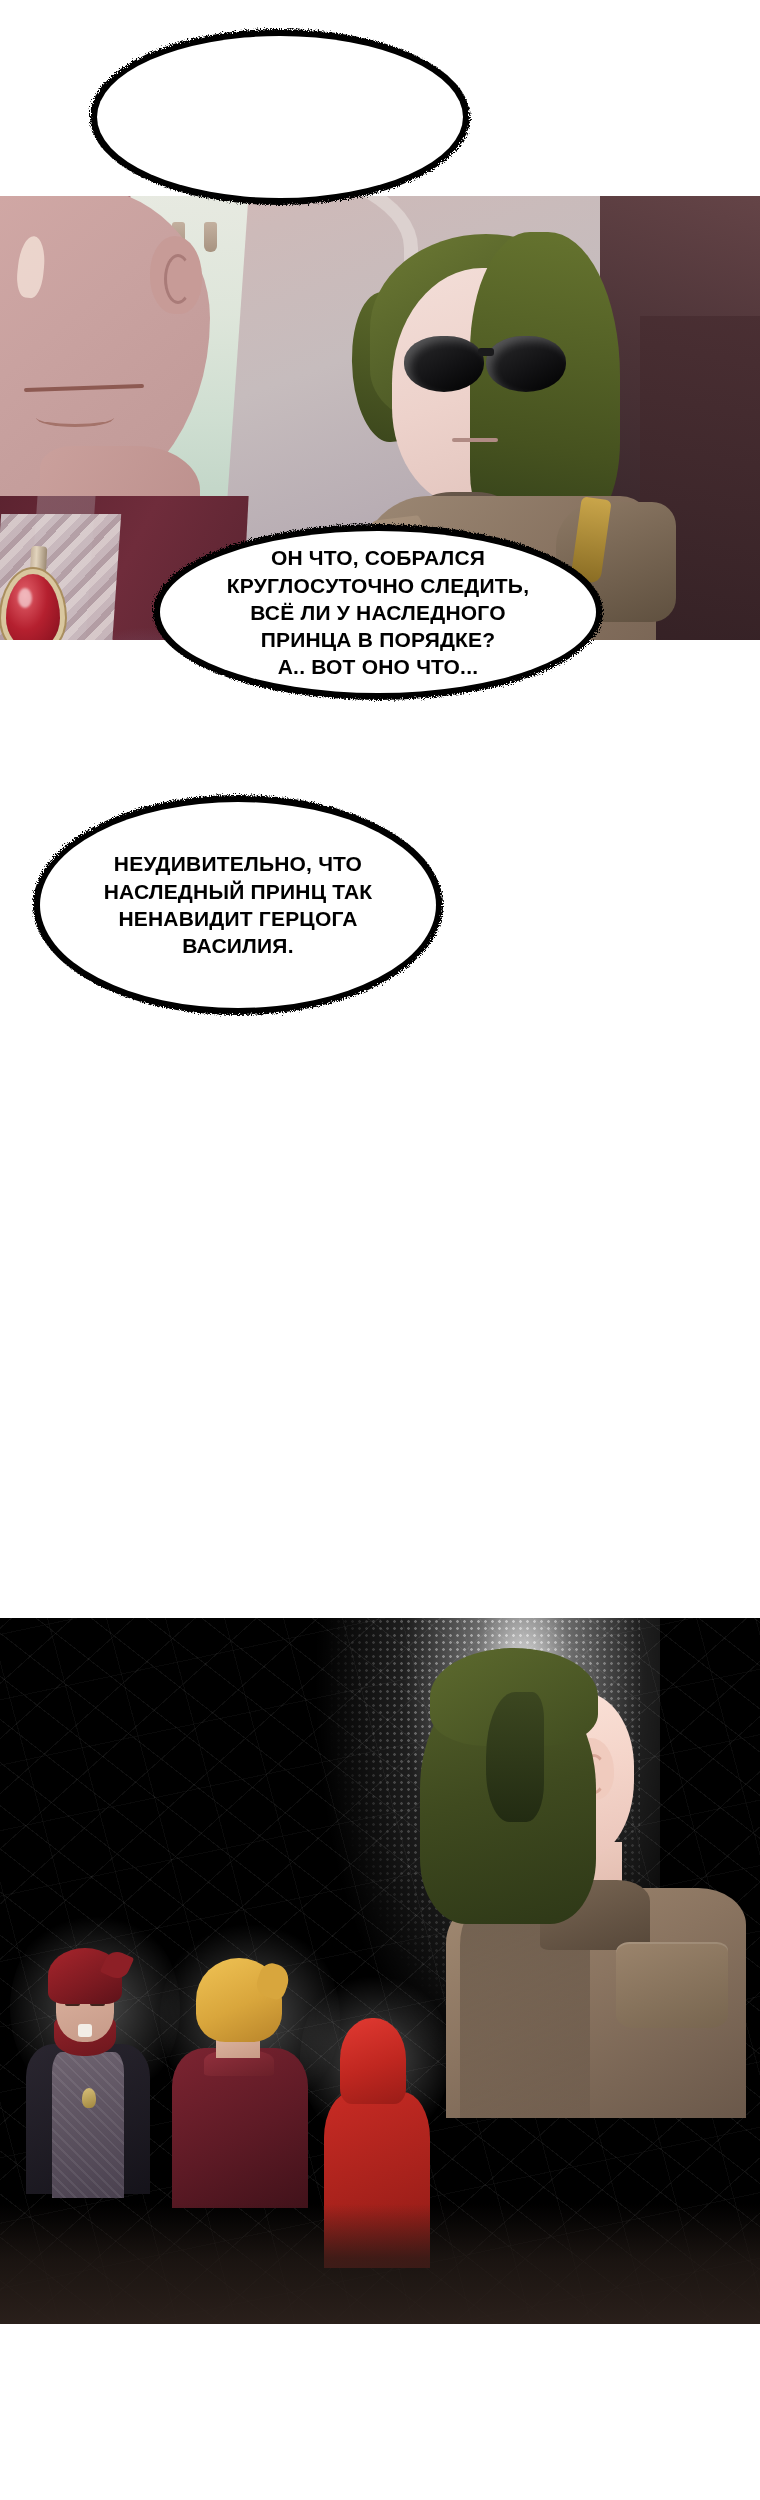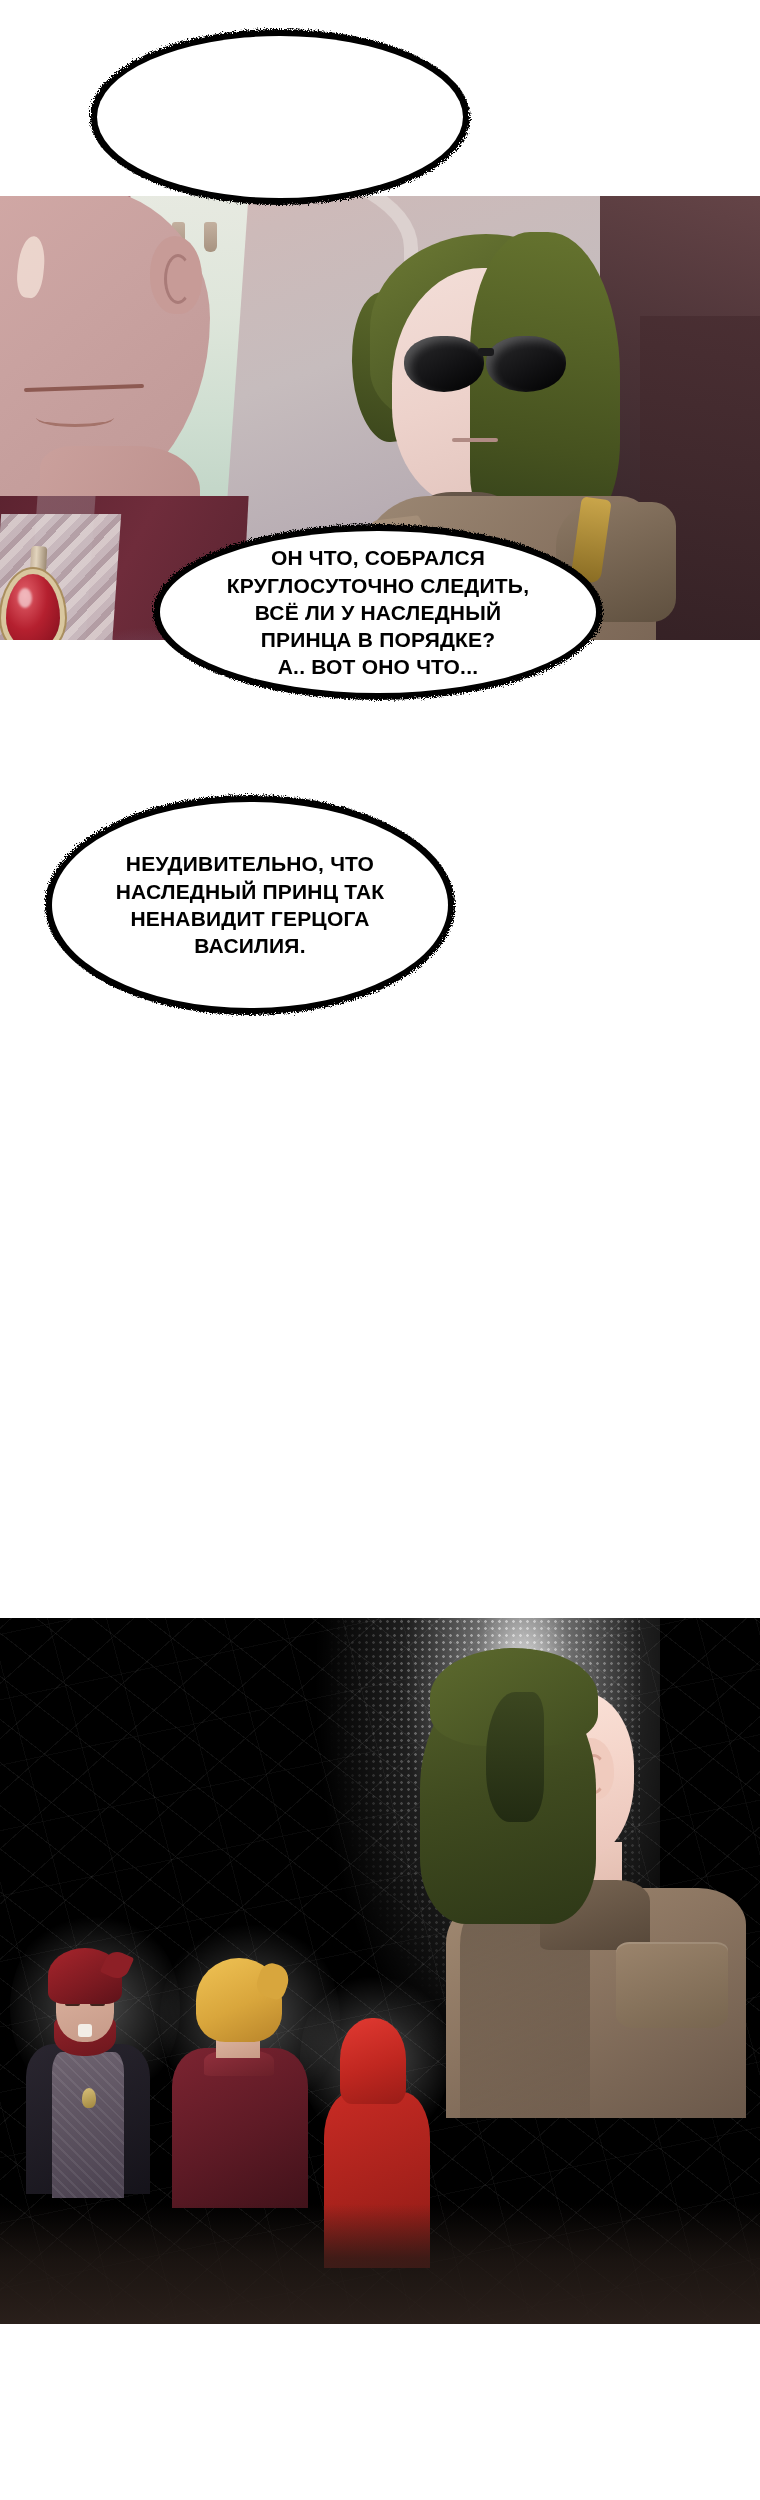--- a/index.html
+++ b/index.html
@@ -398,7 +398,7 @@
     </svg>
     <div class="btext" style="font-size:21px;">ОН ЧТО, СОБРАЛСЯ
 КРУГЛОСУТОЧНО СЛЕДИТЬ,
-ВСЁ ЛИ У НАСЛЕДНЫЙ
+ВСЁ ЛИ У НАСЛЕДНОГО
 ПРИНЦА В ПОРЯДКЕ?
 А.. ВОТ ОНО ЧТО...</div>
   </div>

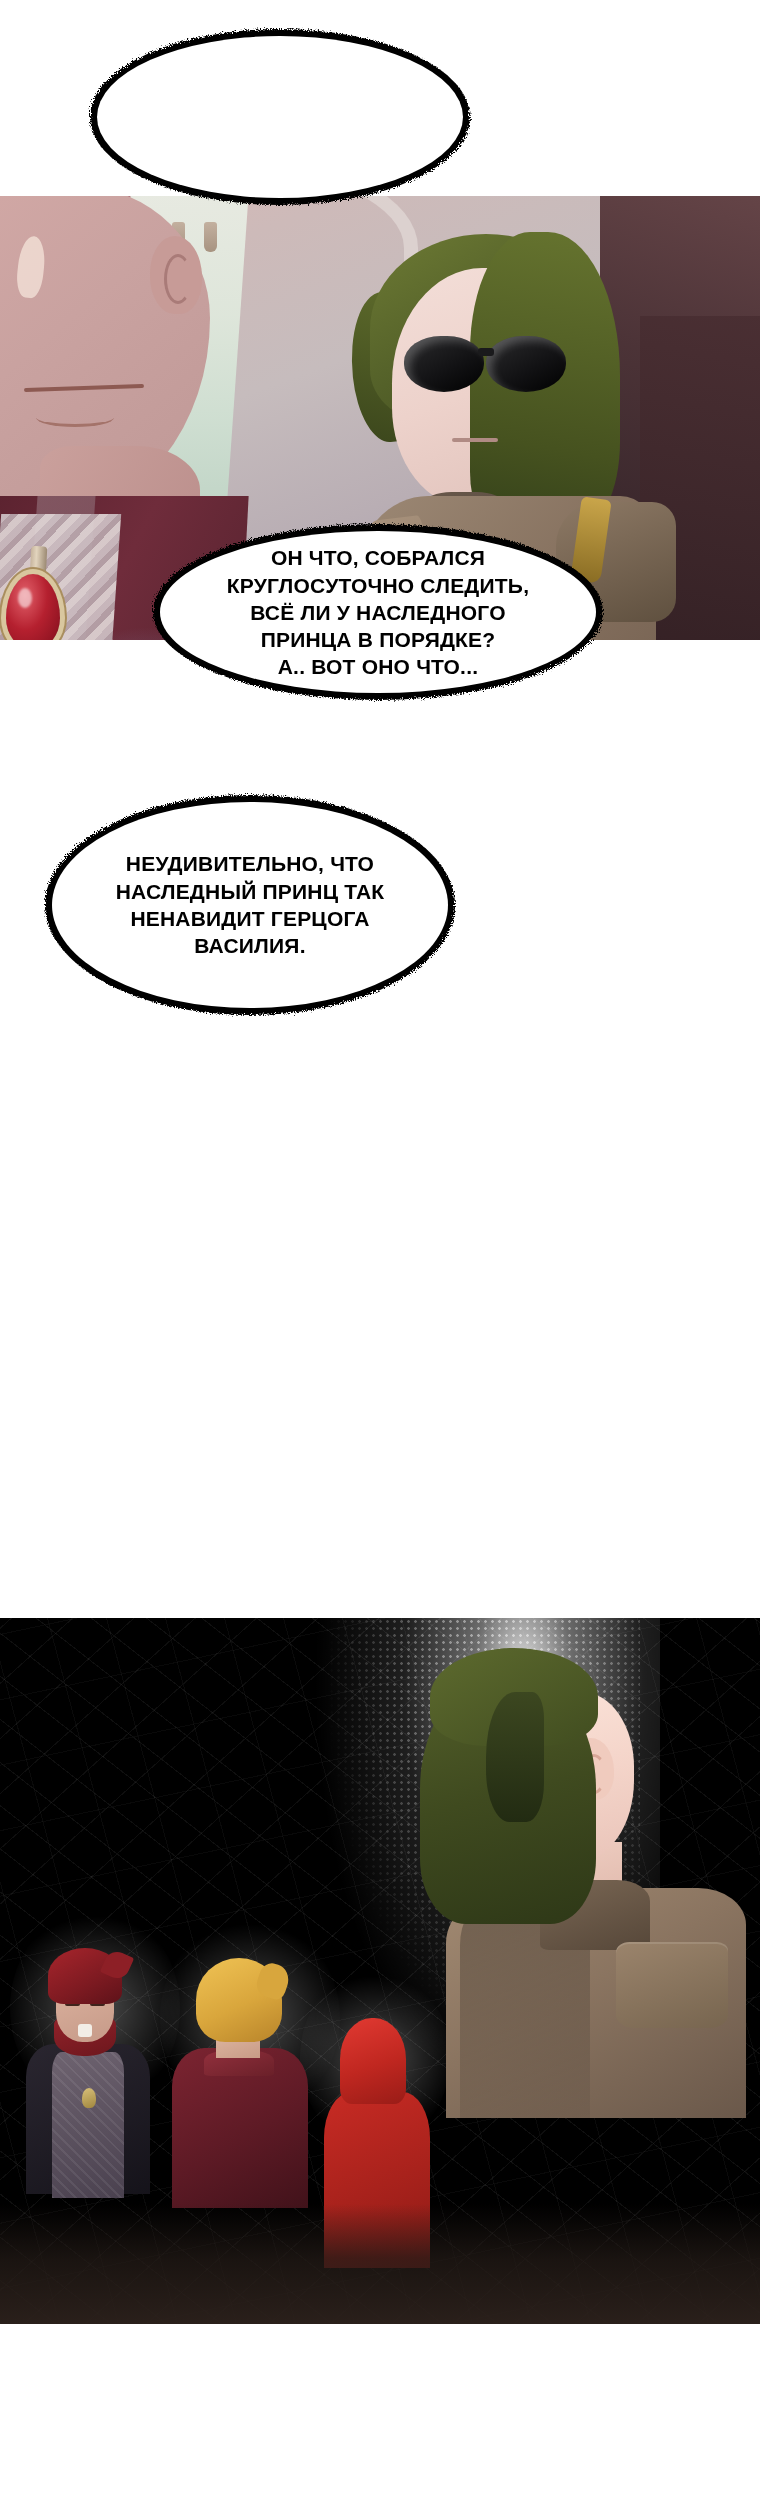--- a/index.html
+++ b/index.html
@@ -403,7 +403,7 @@
 А.. ВОТ ОНО ЧТО...</div>
   </div>
 
-  <div class="bubble" id="bubble-3" style="left:40px;top:790px;width:420px;height:230px;">
+  <div class="bubble" id="bubble-3" style="left:28px;top:790px;width:420px;height:230px;">
     <svg class="spike-svg" viewBox="0 0 420 230" preserveAspectRatio="none">
       <defs>
         <filter id="f3">

